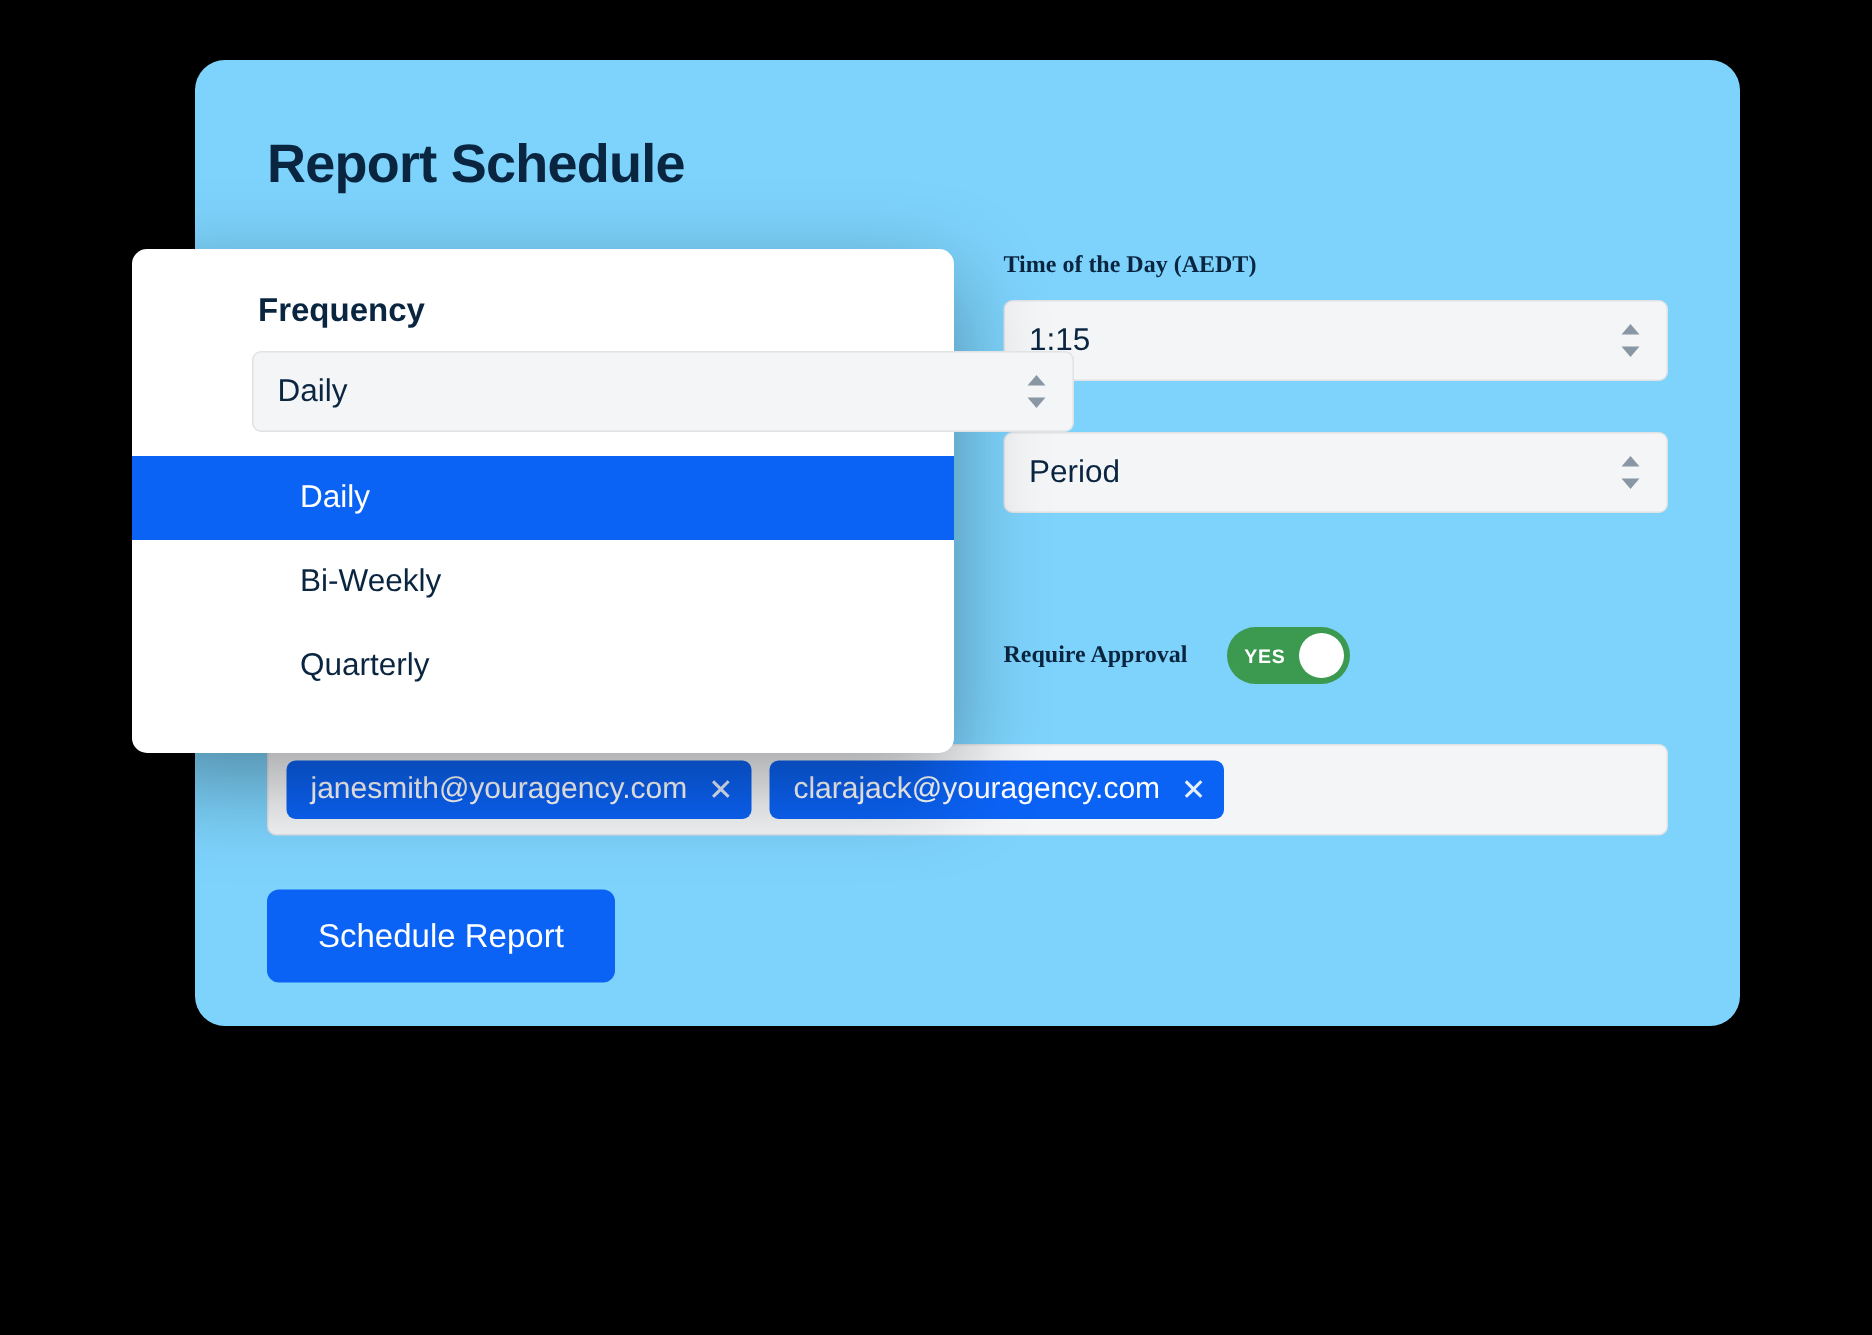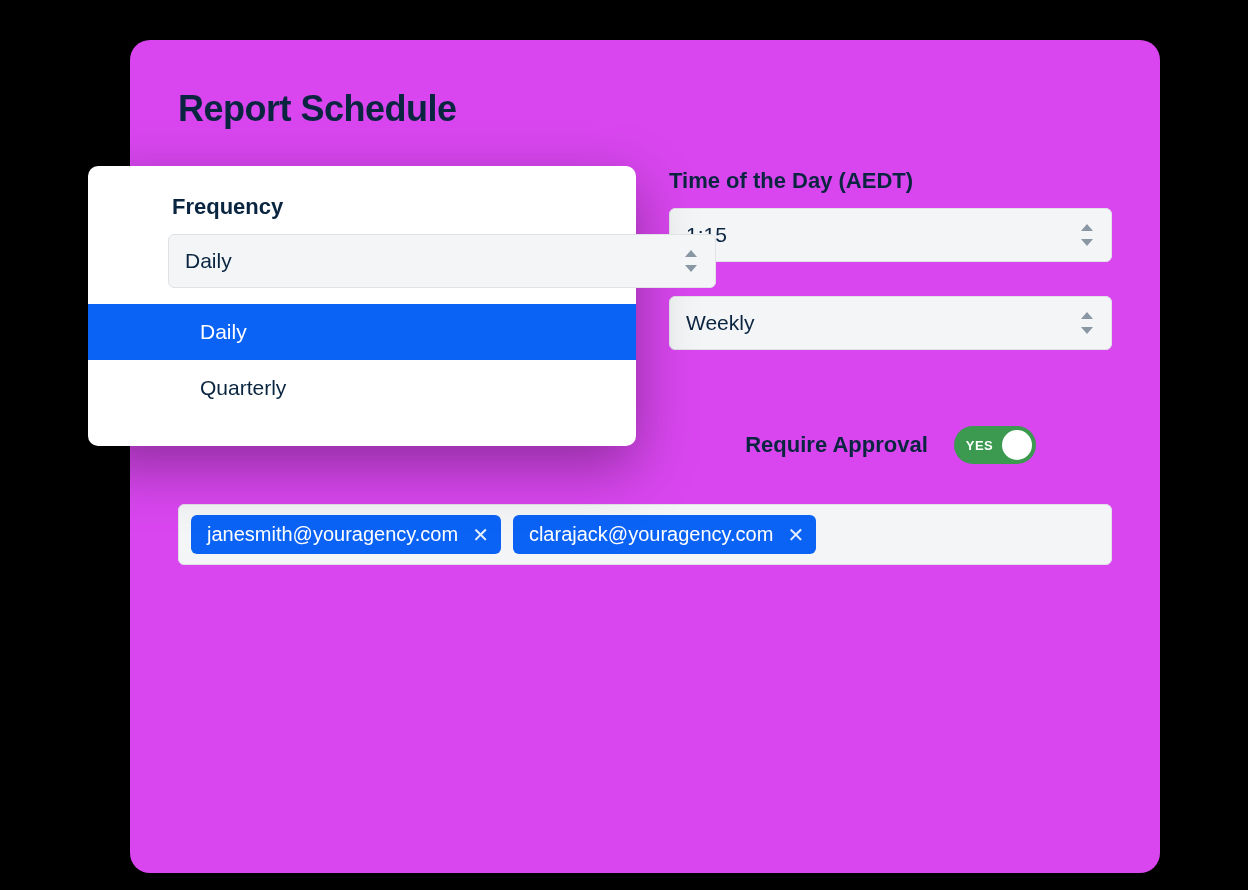--- a/index.html
+++ b/index.html
@@ -16,8 +16,8 @@
     left: 130px;
     top: 40px;
     width: 1030px;
-    height: 833px;
-    background: #d946ef;
+    height: 644px;
+    background: #7dd3fc;
     border-radius: 20px;
     box-shadow: 0 8px 40px rgba(0,0,0,0.4);
     padding: 48px 48px 40px 48px;

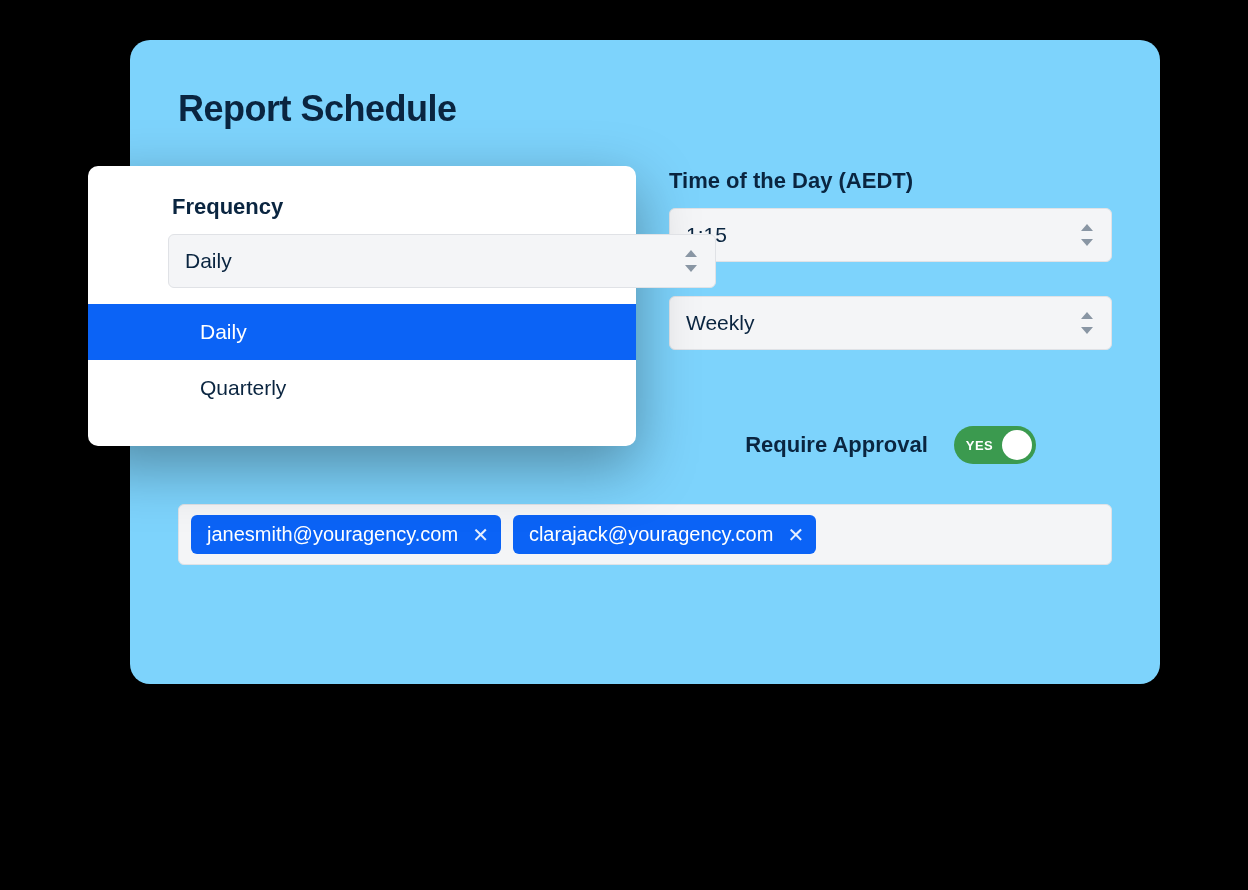--- a/index.html
+++ b/index.html
@@ -37,10 +37,11 @@
   }
   .field-label {
     display: block;
-    font-size: 22px;
+    font-size: 16px;
     font-weight: 700;
     color: #0a2540;
     margin-bottom: 14px;
+    font-family: Liberation Serif, serif;
   }
   .select {
     width: 100%;

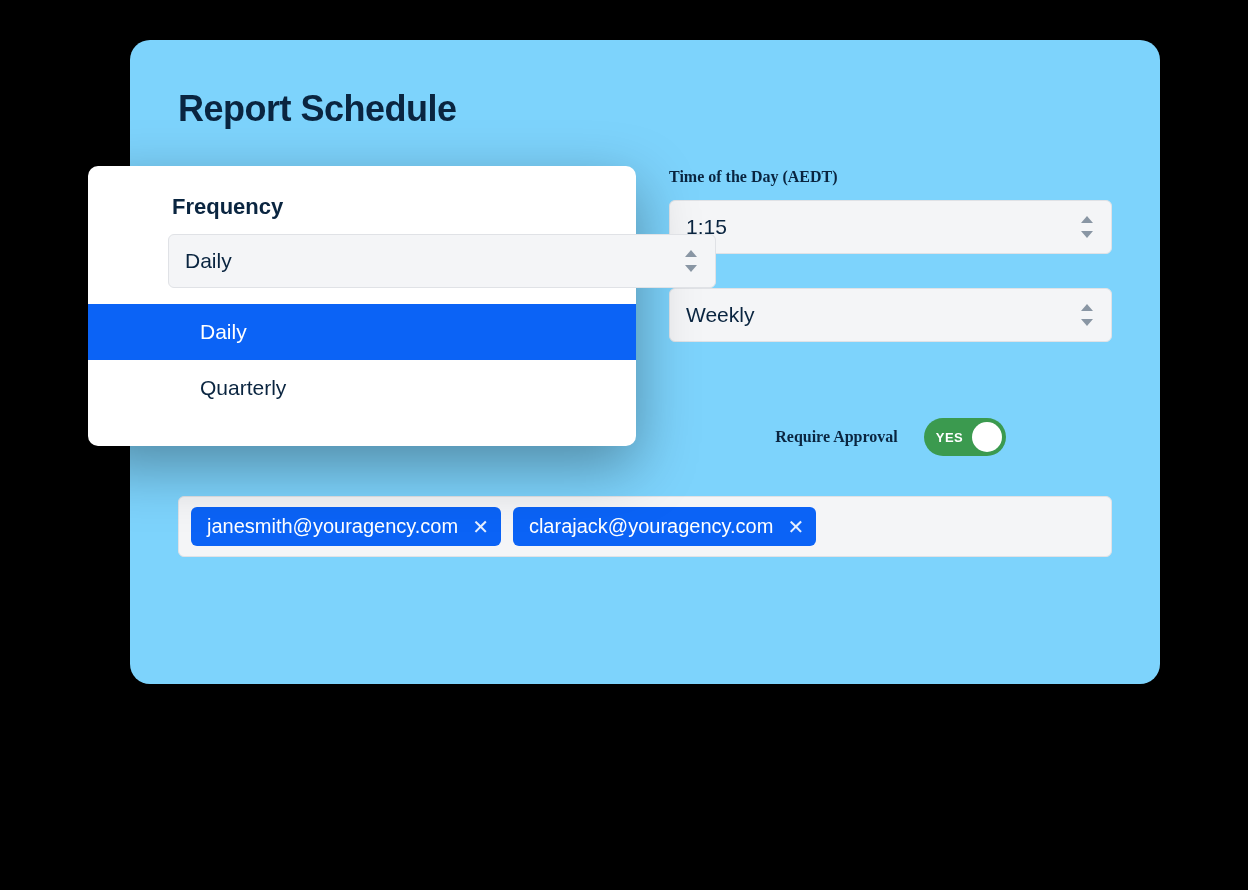--- a/index.html
+++ b/index.html
@@ -216,7 +216,7 @@
 
     <div>
       <div class="select">
-        <span class="select-value">Weekly</span>
+        <span class="select-value">Period</span>
         <span class="sort-icon"></span>
       </div>
     </div>

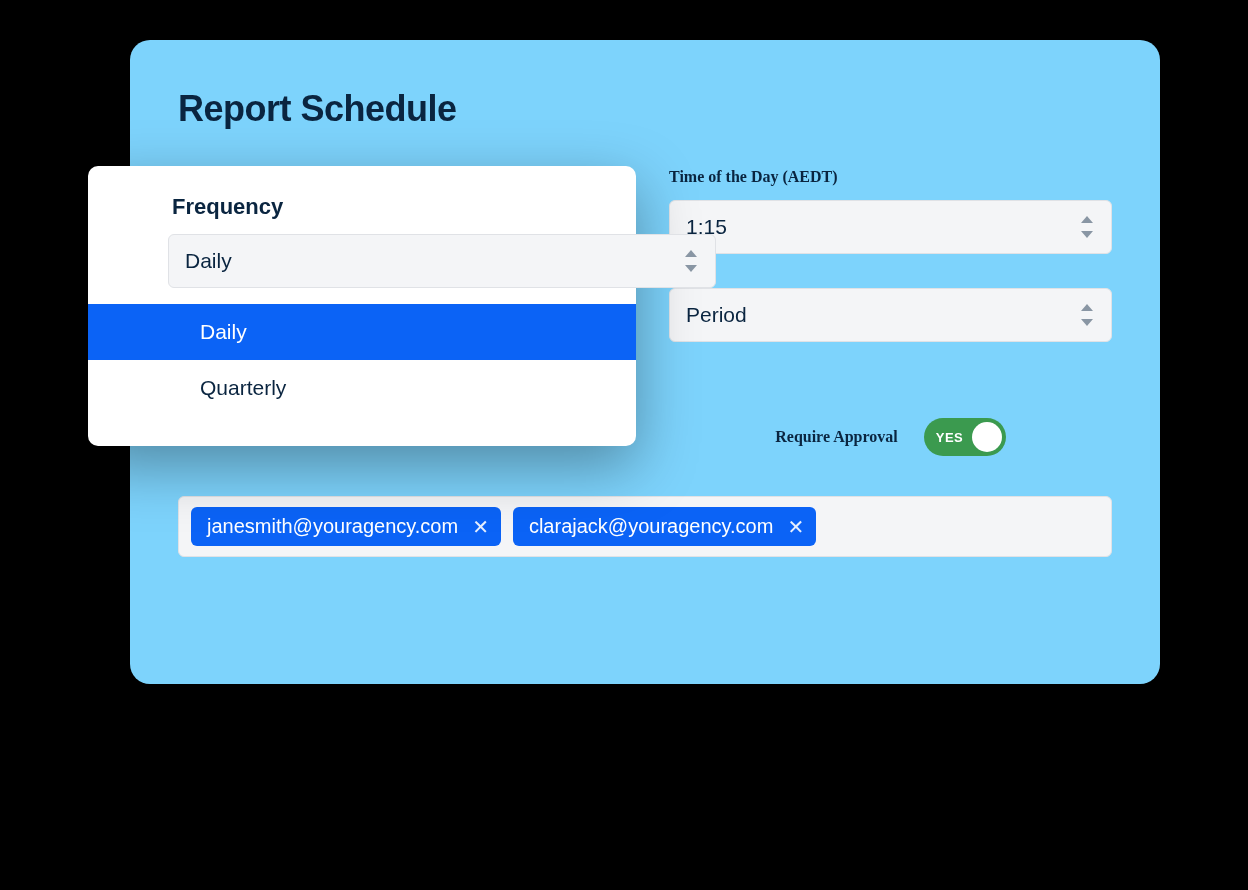--- a/index.html
+++ b/index.html
@@ -253,6 +253,7 @@
   </div>
   <ul class="option-list" id="freq-options">
       <li class="option selected">Daily</li>
+      <li class="option">Bi-Weekly</li>
       <li class="option">Quarterly</li>
     </ul>
 </div>

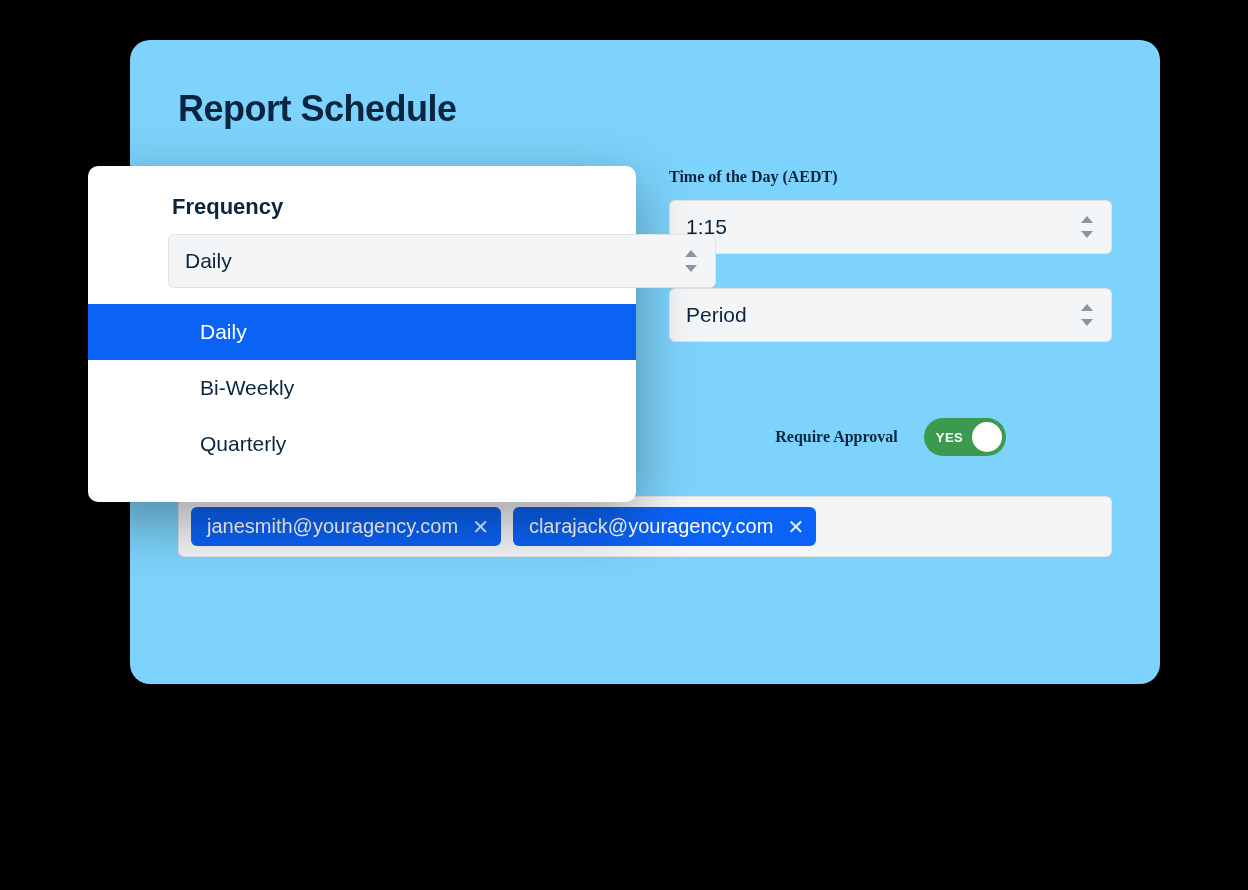--- a/index.html
+++ b/index.html
@@ -83,7 +83,6 @@
     align-items: center;
     gap: 26px;
     margin-top: 0;
-    justify-content: center;
   }
   .toggle {
     width: 82px;

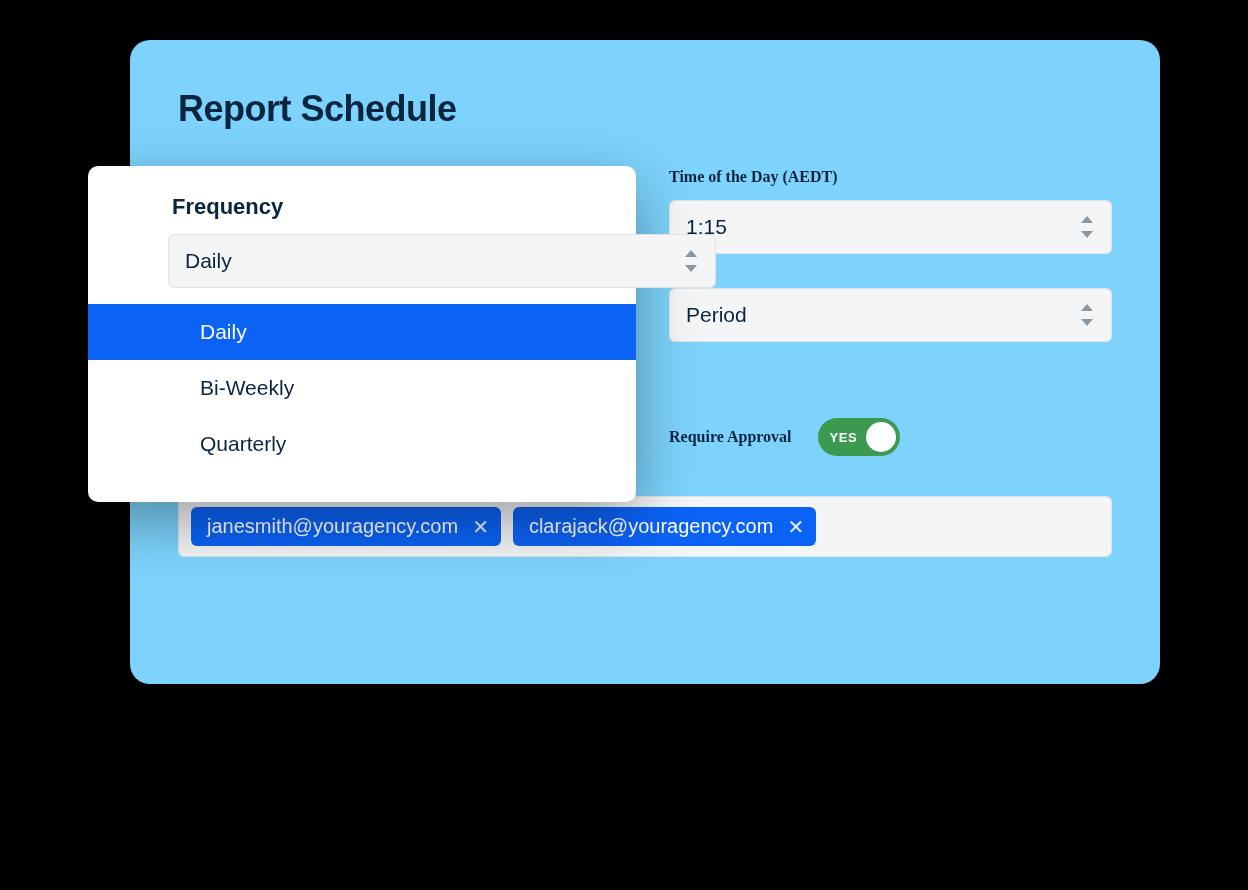--- a/index.html
+++ b/index.html
@@ -242,6 +242,7 @@
       </div>
   </div>
 
+  <button class="primary-btn">Schedule Report</button>
 </div>
 
 <div class="dropdown-panel">

